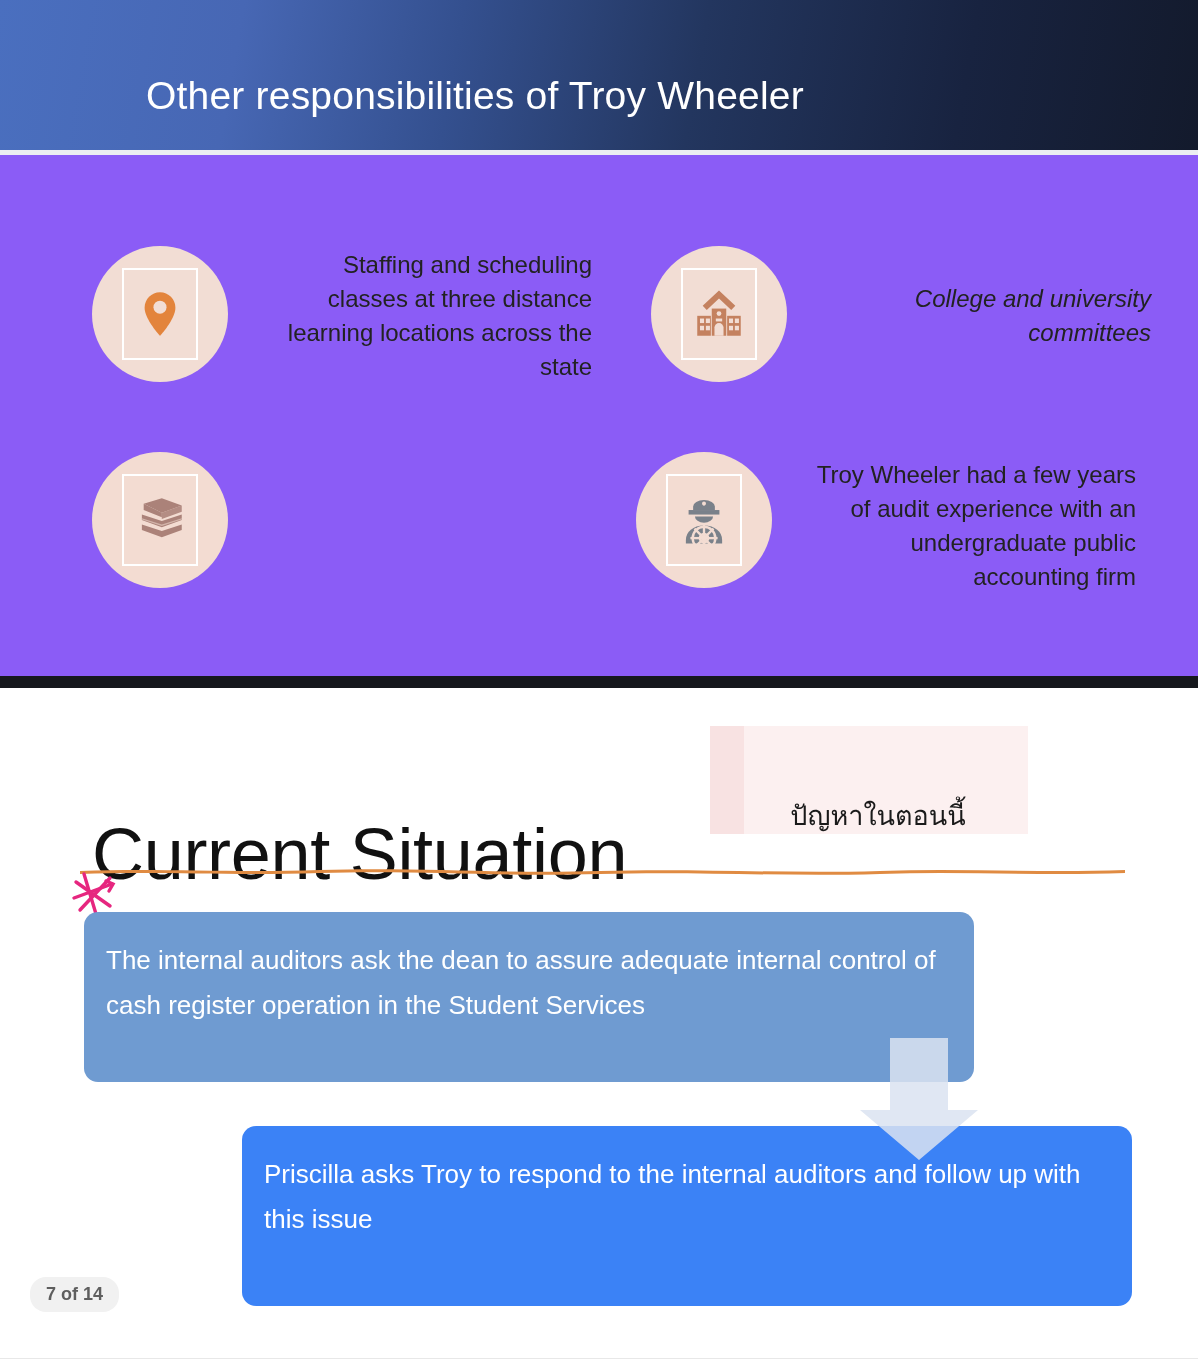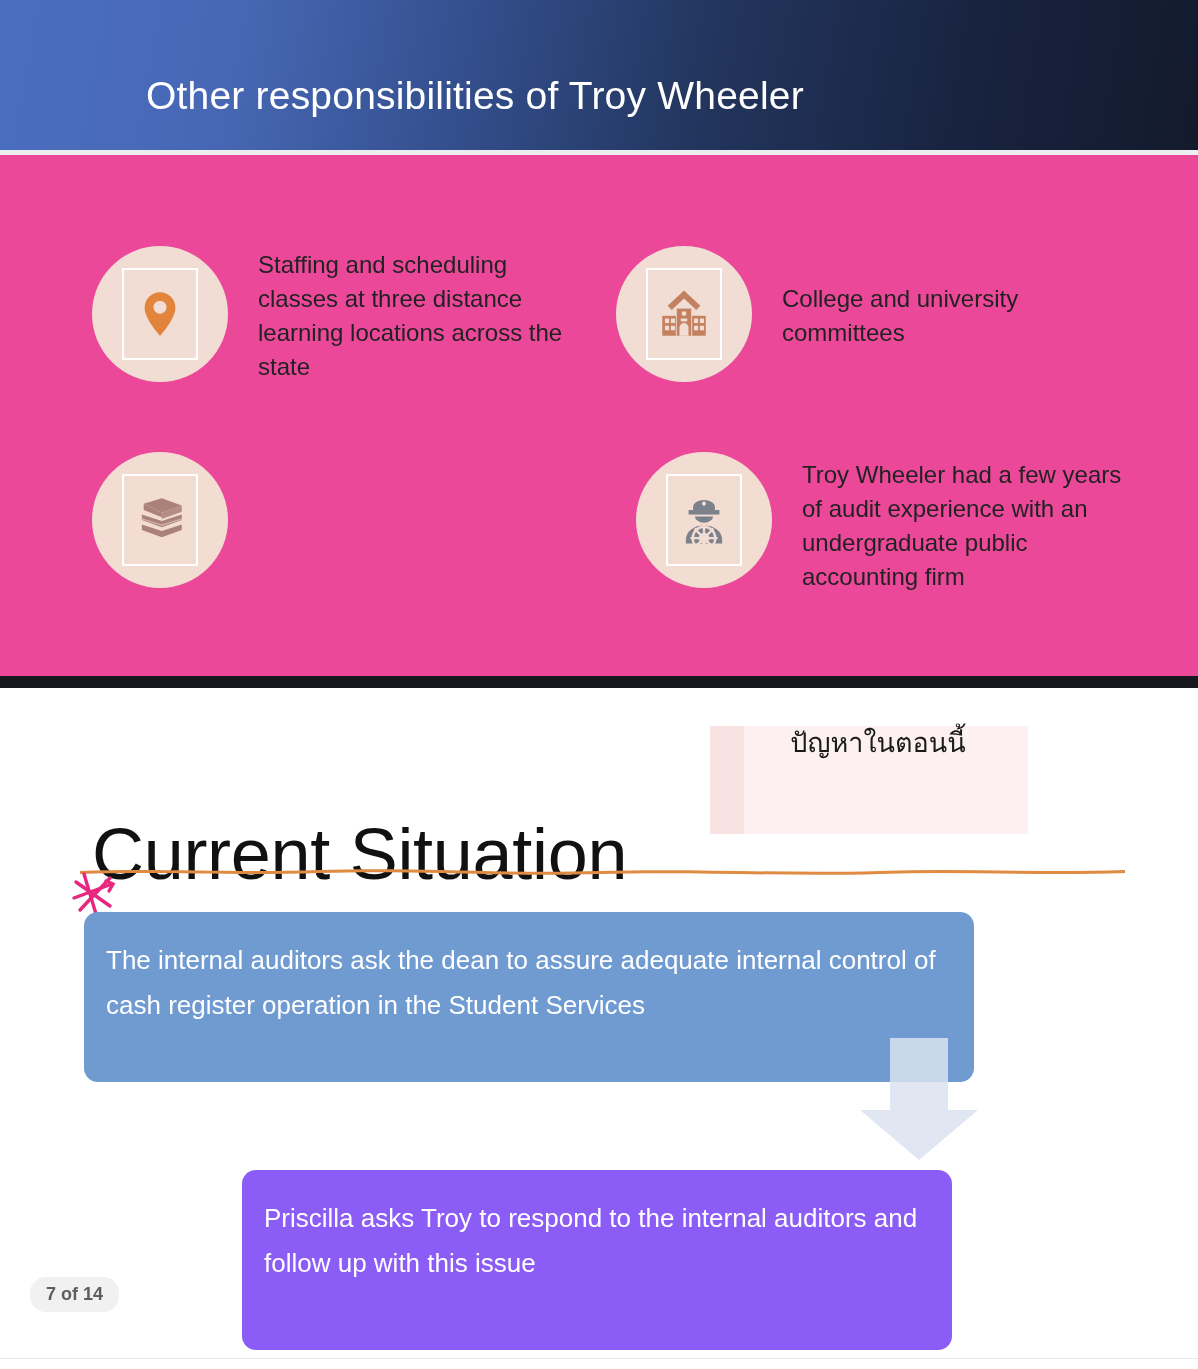--- a/index.html
+++ b/index.html
@@ -22,7 +22,7 @@
     left: 0; top: 0;
     width: 1198px;
     height: 680px;
-    background: #ec4899;
+    background: #8b5cf6;
   }
   .banner {
     position: absolute;

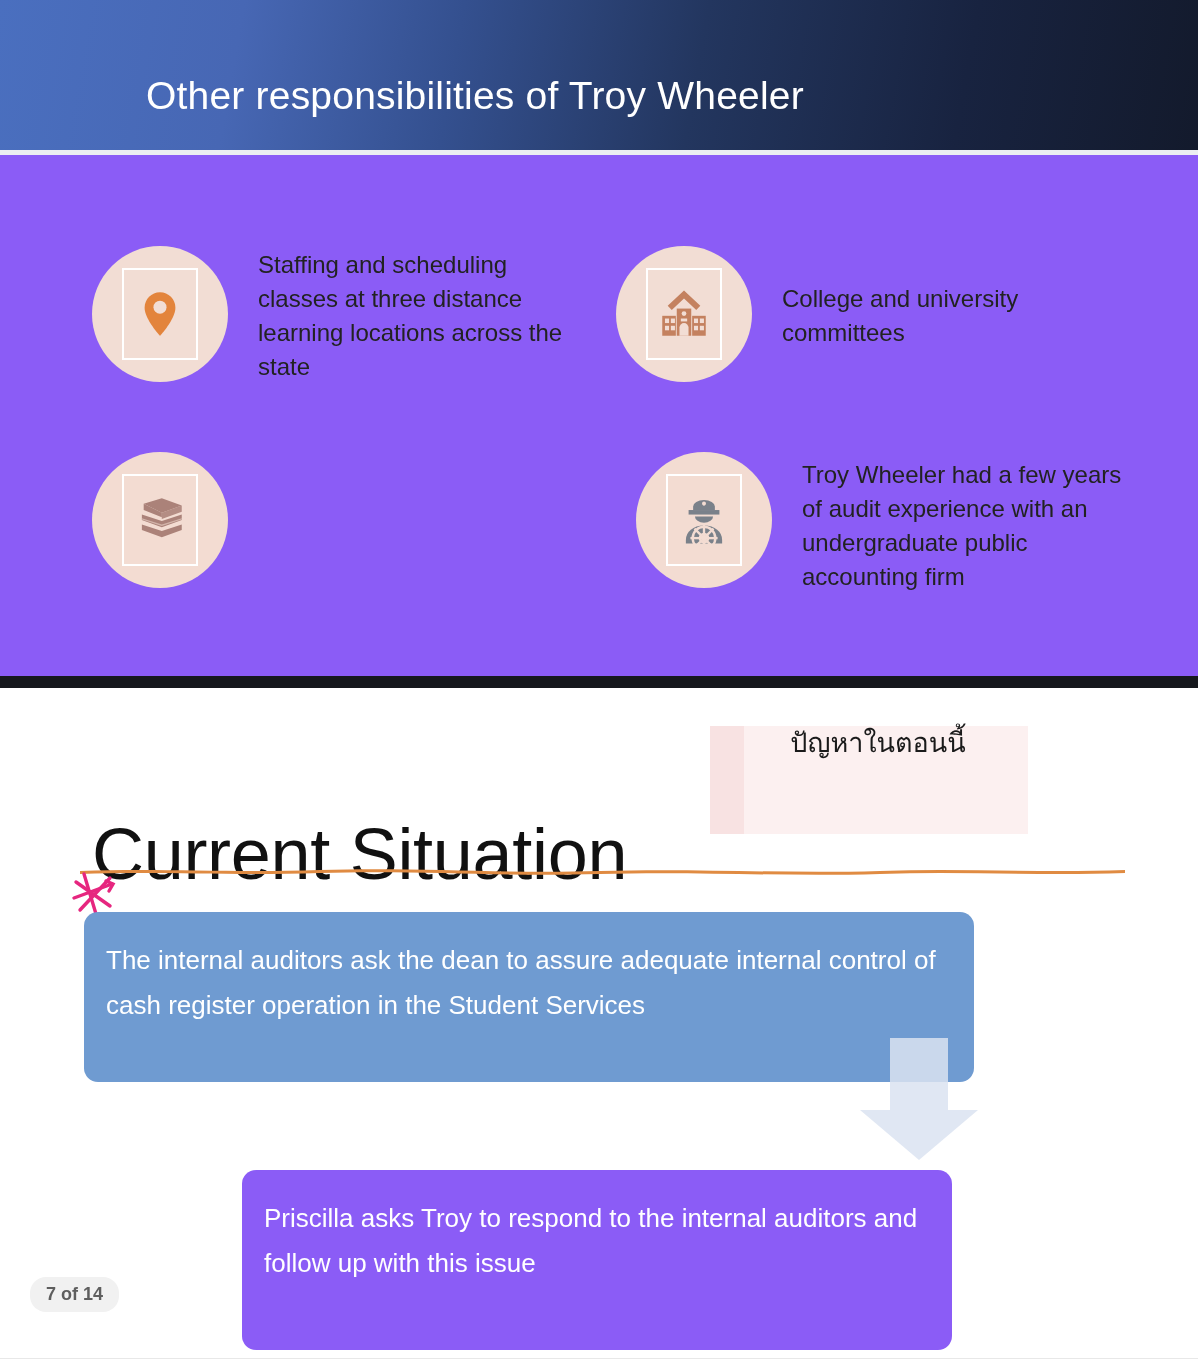--- a/index.html
+++ b/index.html
@@ -57,6 +57,7 @@
     position: absolute;
     display: flex;
     align-items: flex-start;
+    text-align: right;
   }
   .feat-1 { left: 92px;  top: 246px; width: 500px; }
   .feat-2 { left: 616px; top: 246px; width: 500px; }

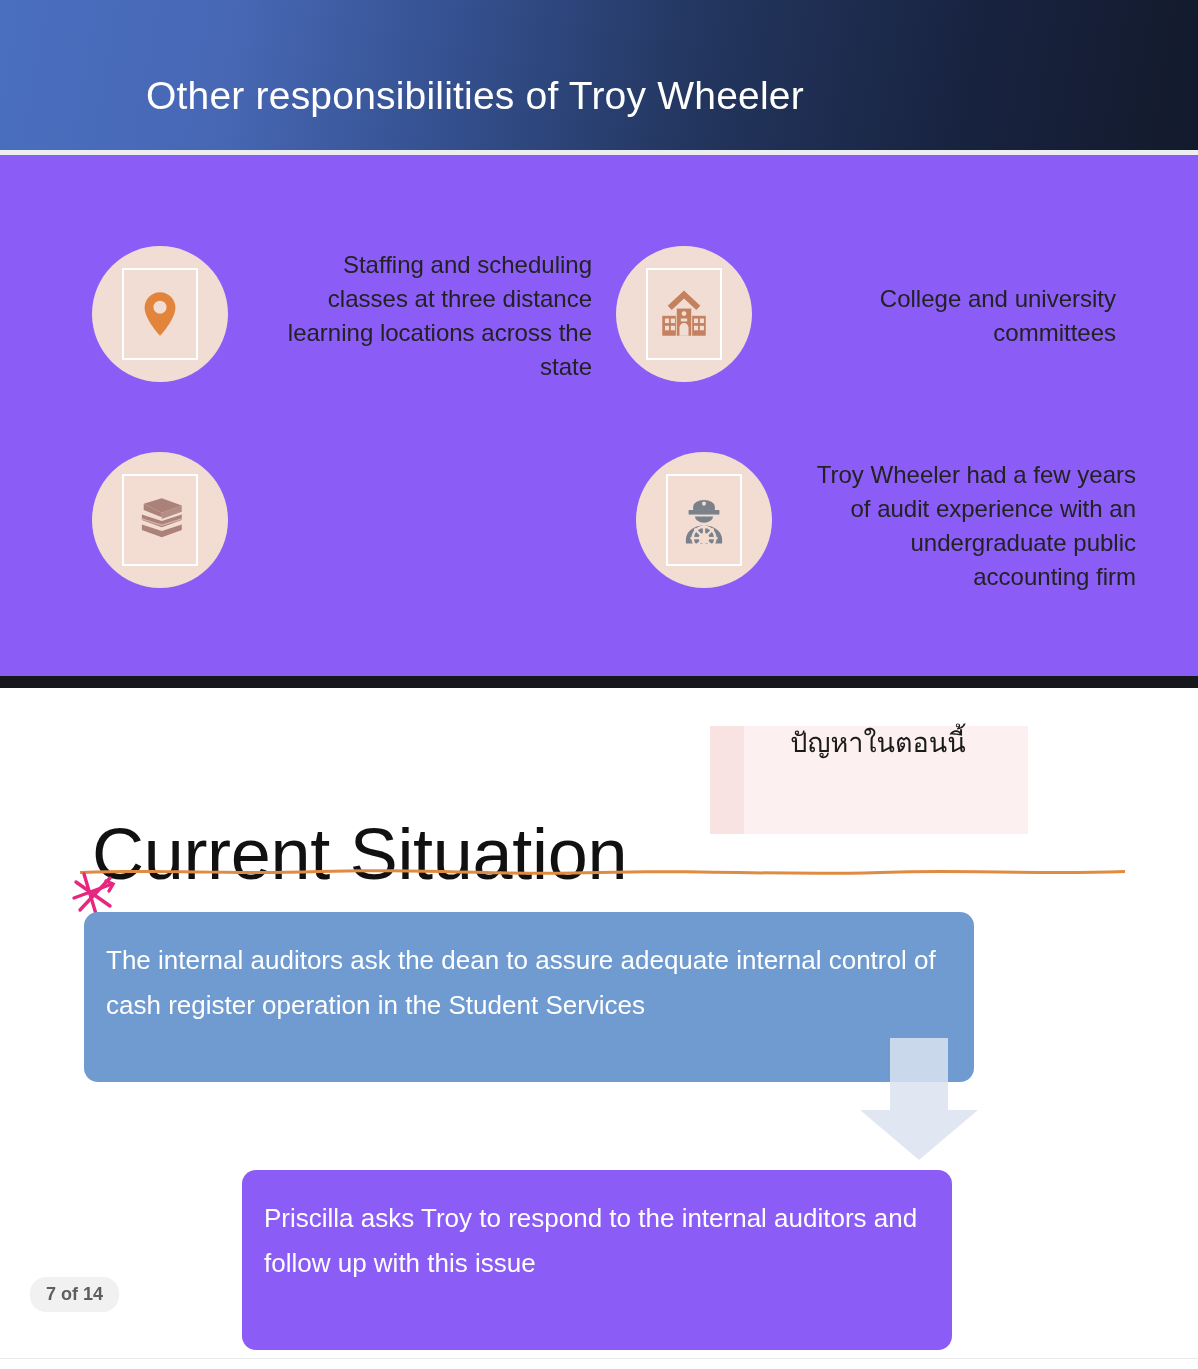--- a/index.html
+++ b/index.html
@@ -60,7 +60,7 @@
     text-align: right;
   }
   .feat-1 { left: 92px;  top: 246px; width: 500px; }
-  .feat-2 { left: 616px; top: 246px; width: 500px; }
+  .feat-2 { left: 651px; top: 246px; width: 500px; font-style: italic; }
   .feat-3 { left: 92px;  top: 452px; width: 500px; }
   .feat-4 { left: 636px; top: 452px; width: 500px; }
 

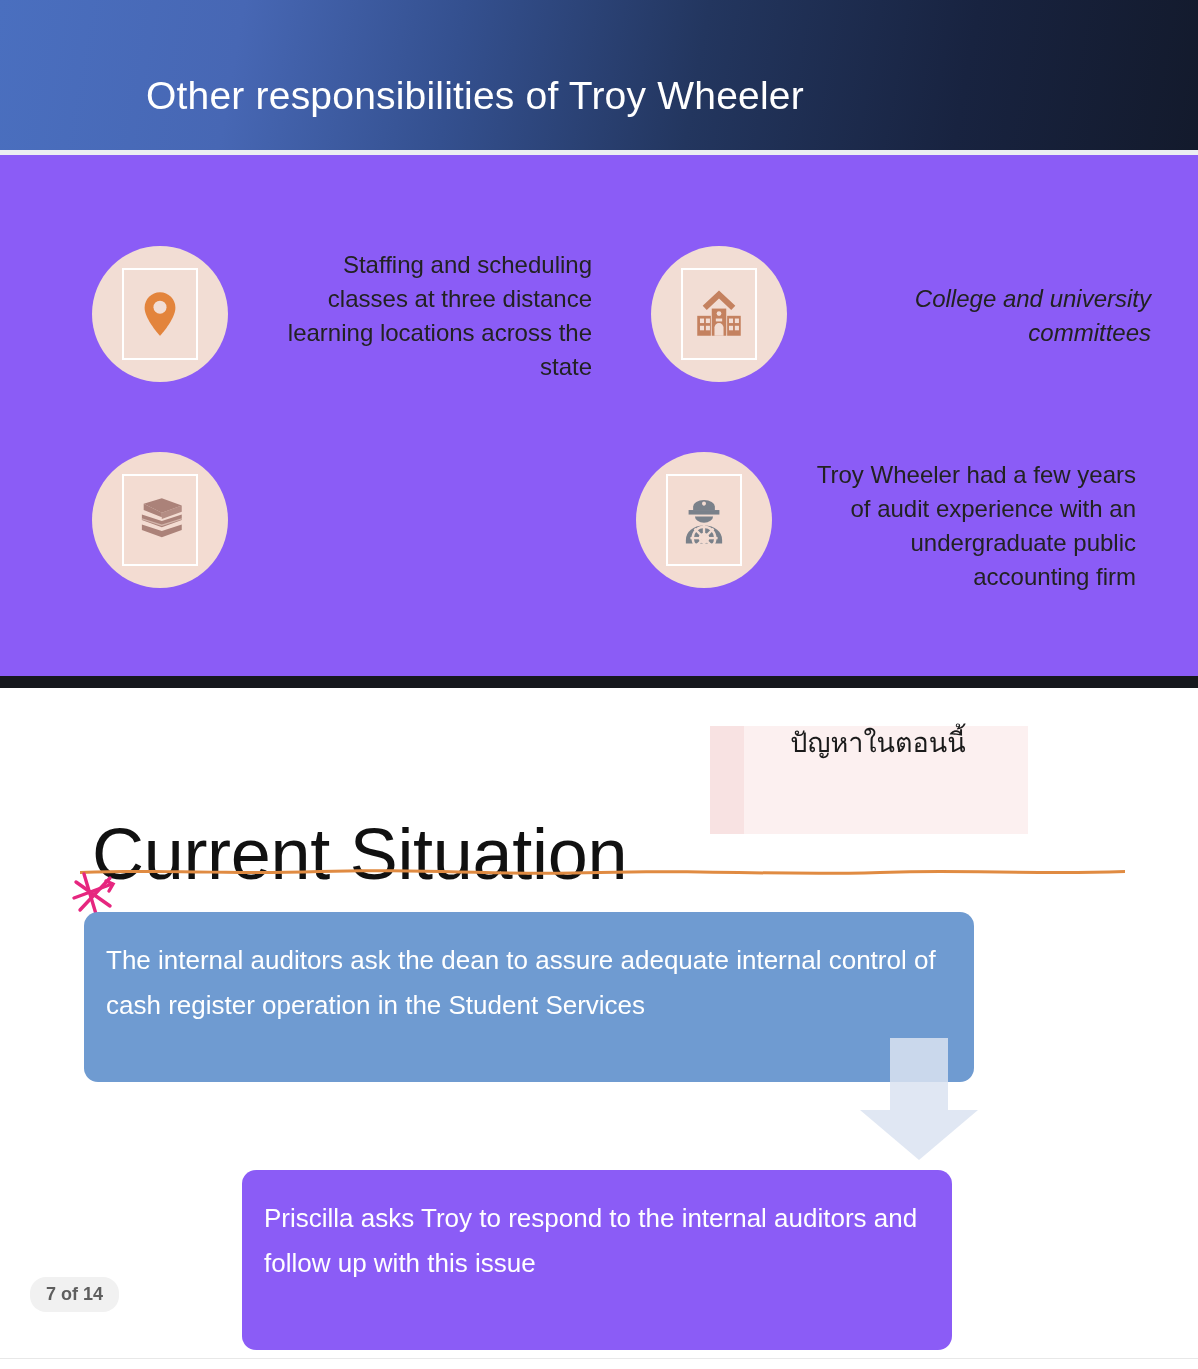--- a/index.html
+++ b/index.html
@@ -140,7 +140,7 @@
     height: 108px;
     background: #fcf0f0;
     display: flex;
-    align-items: flex-start;
+    align-items: flex-end;
     justify-content: center;
   }
   .thai-card-stripe {

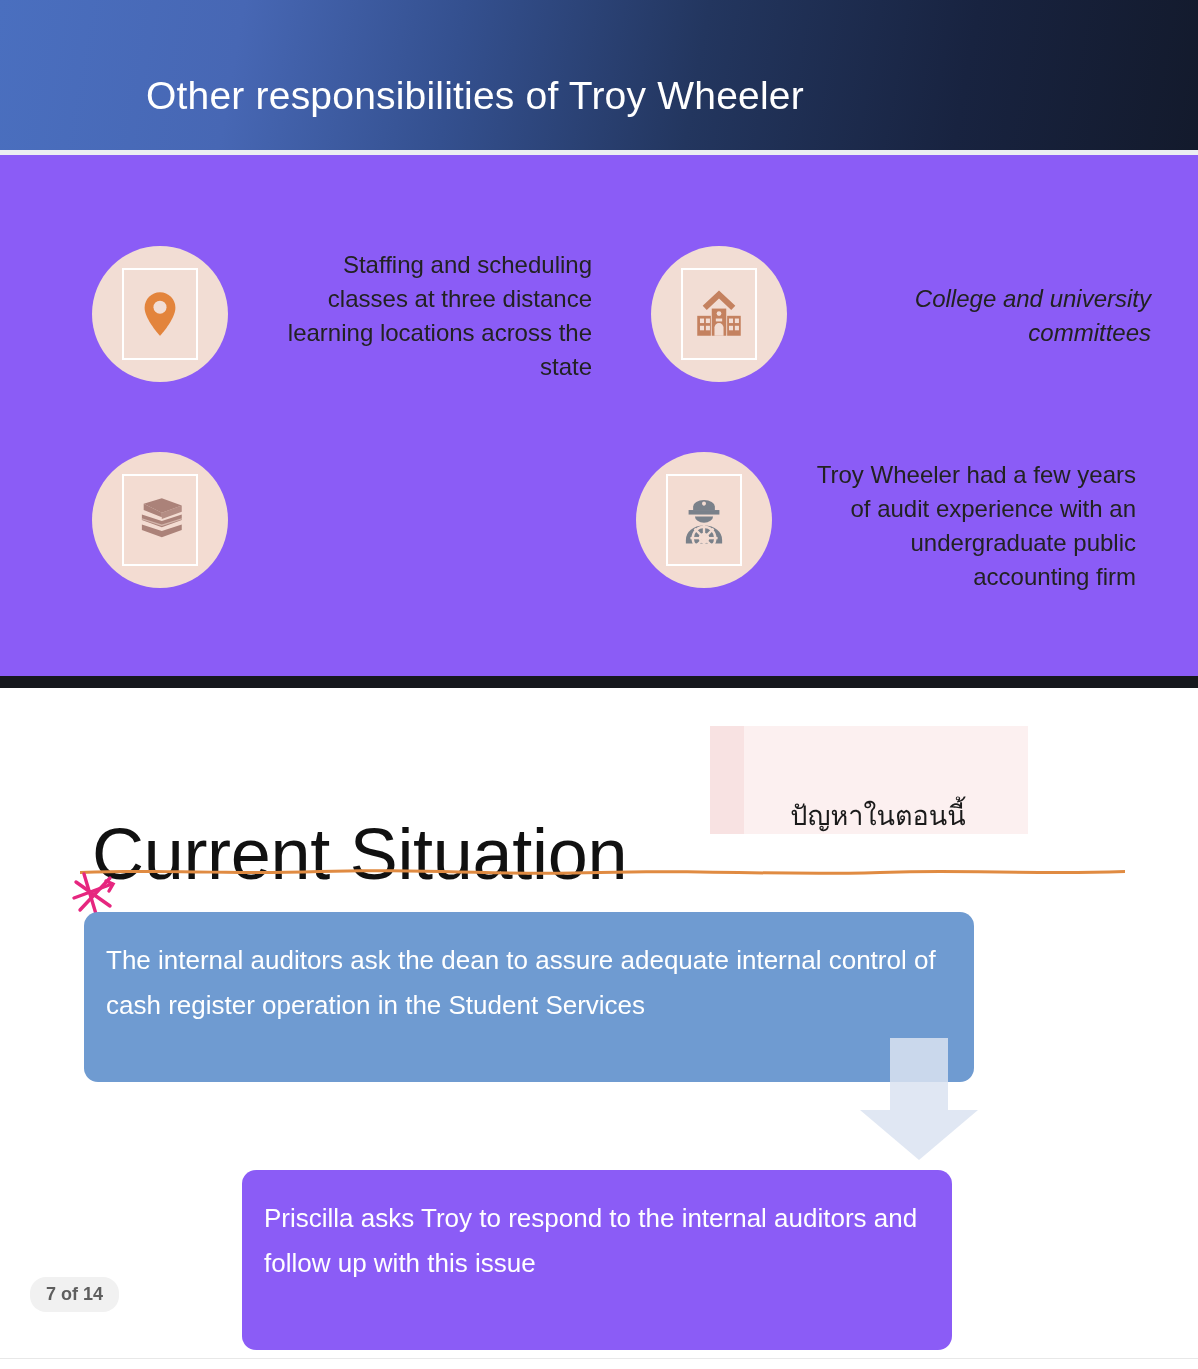--- a/index.html
+++ b/index.html
@@ -194,11 +194,10 @@
   .callout-green {
     left: 242px;
     top: 438px;
-    width: 710px;
+    width: 890px;
     height: 180px;
-    background: #8b5cf6;
+    background: #3b82f6;
     z-index: 3;
-    margin-top: 44px;
   }
   .callout p { margin: 0; }
 

